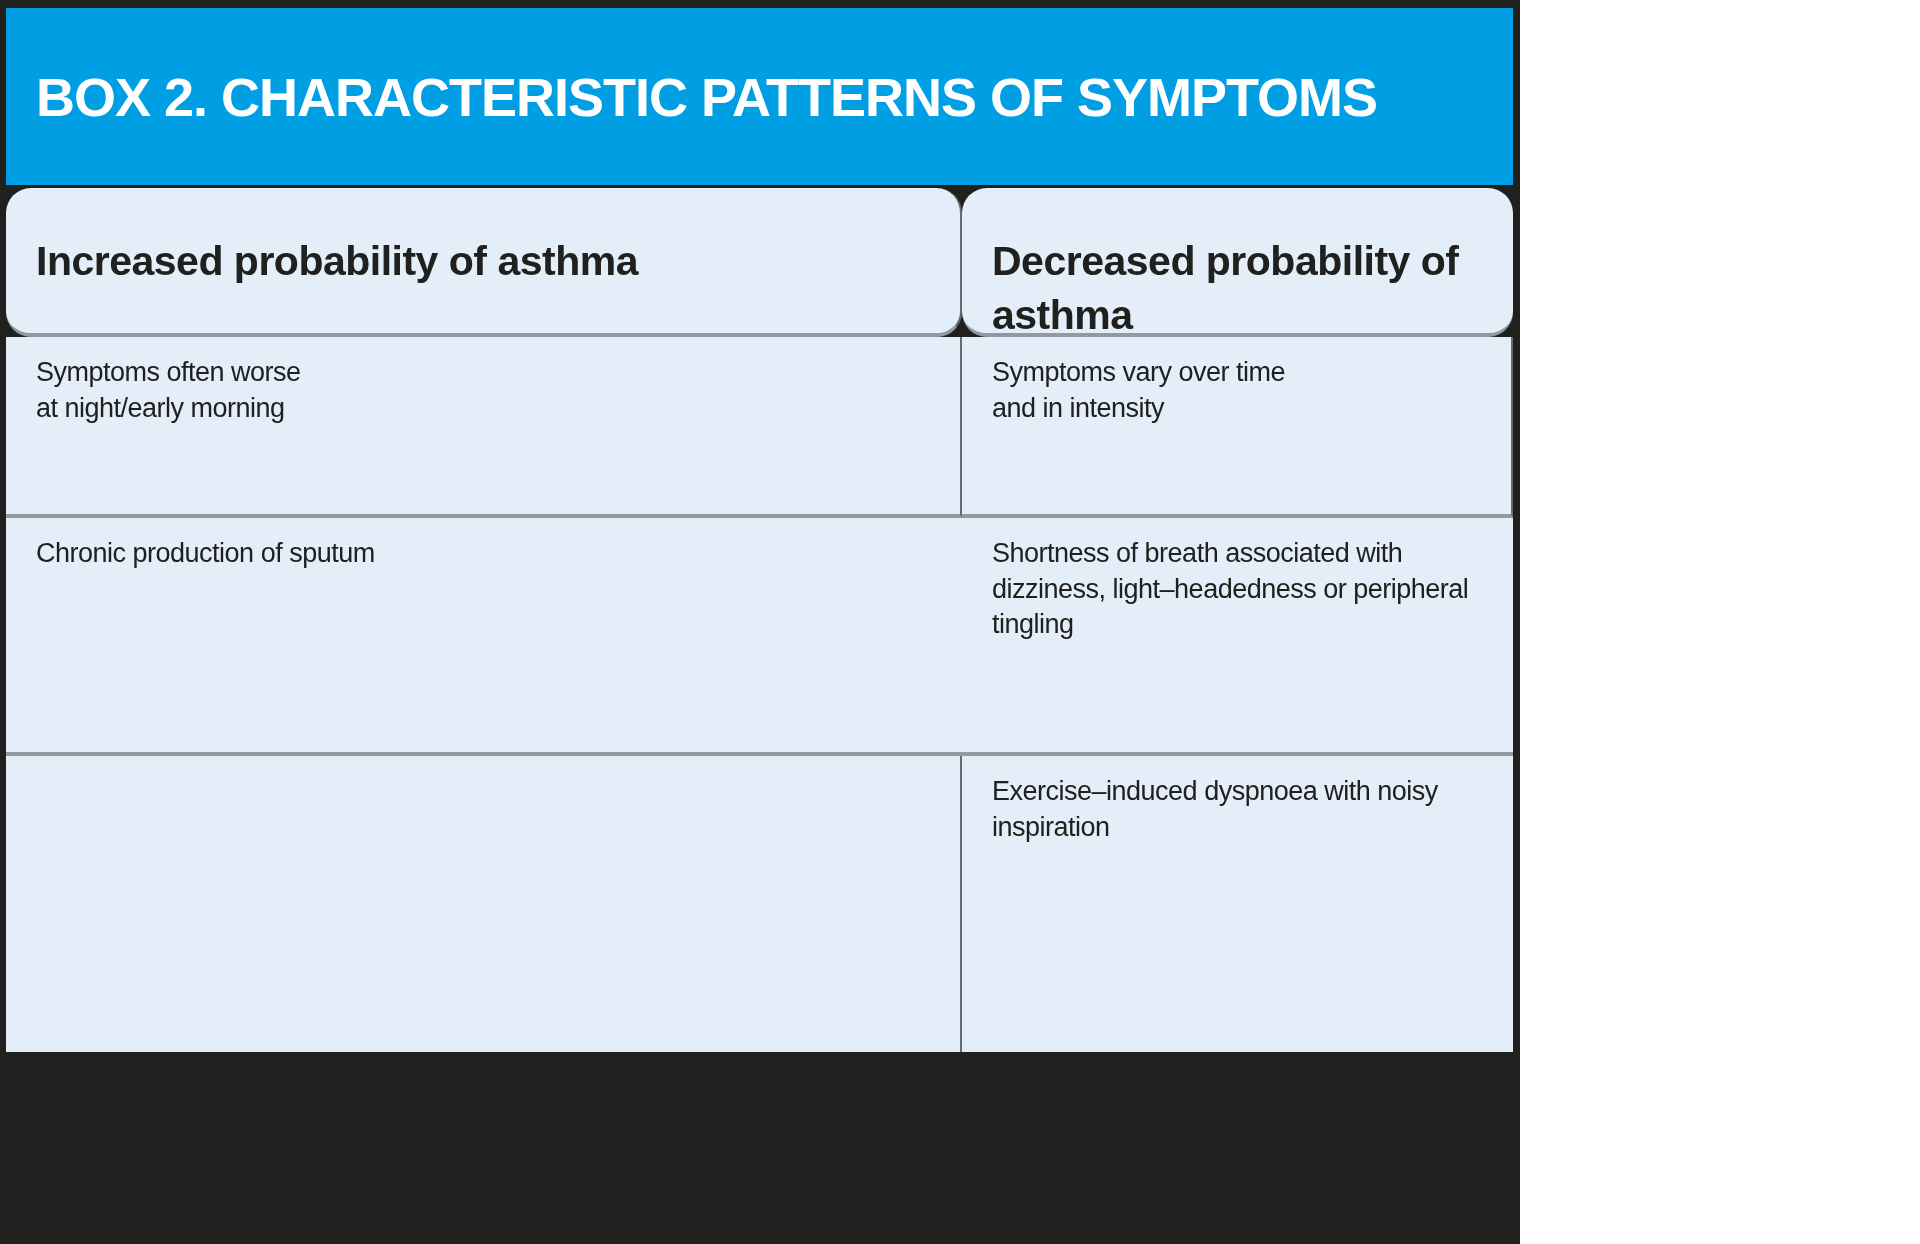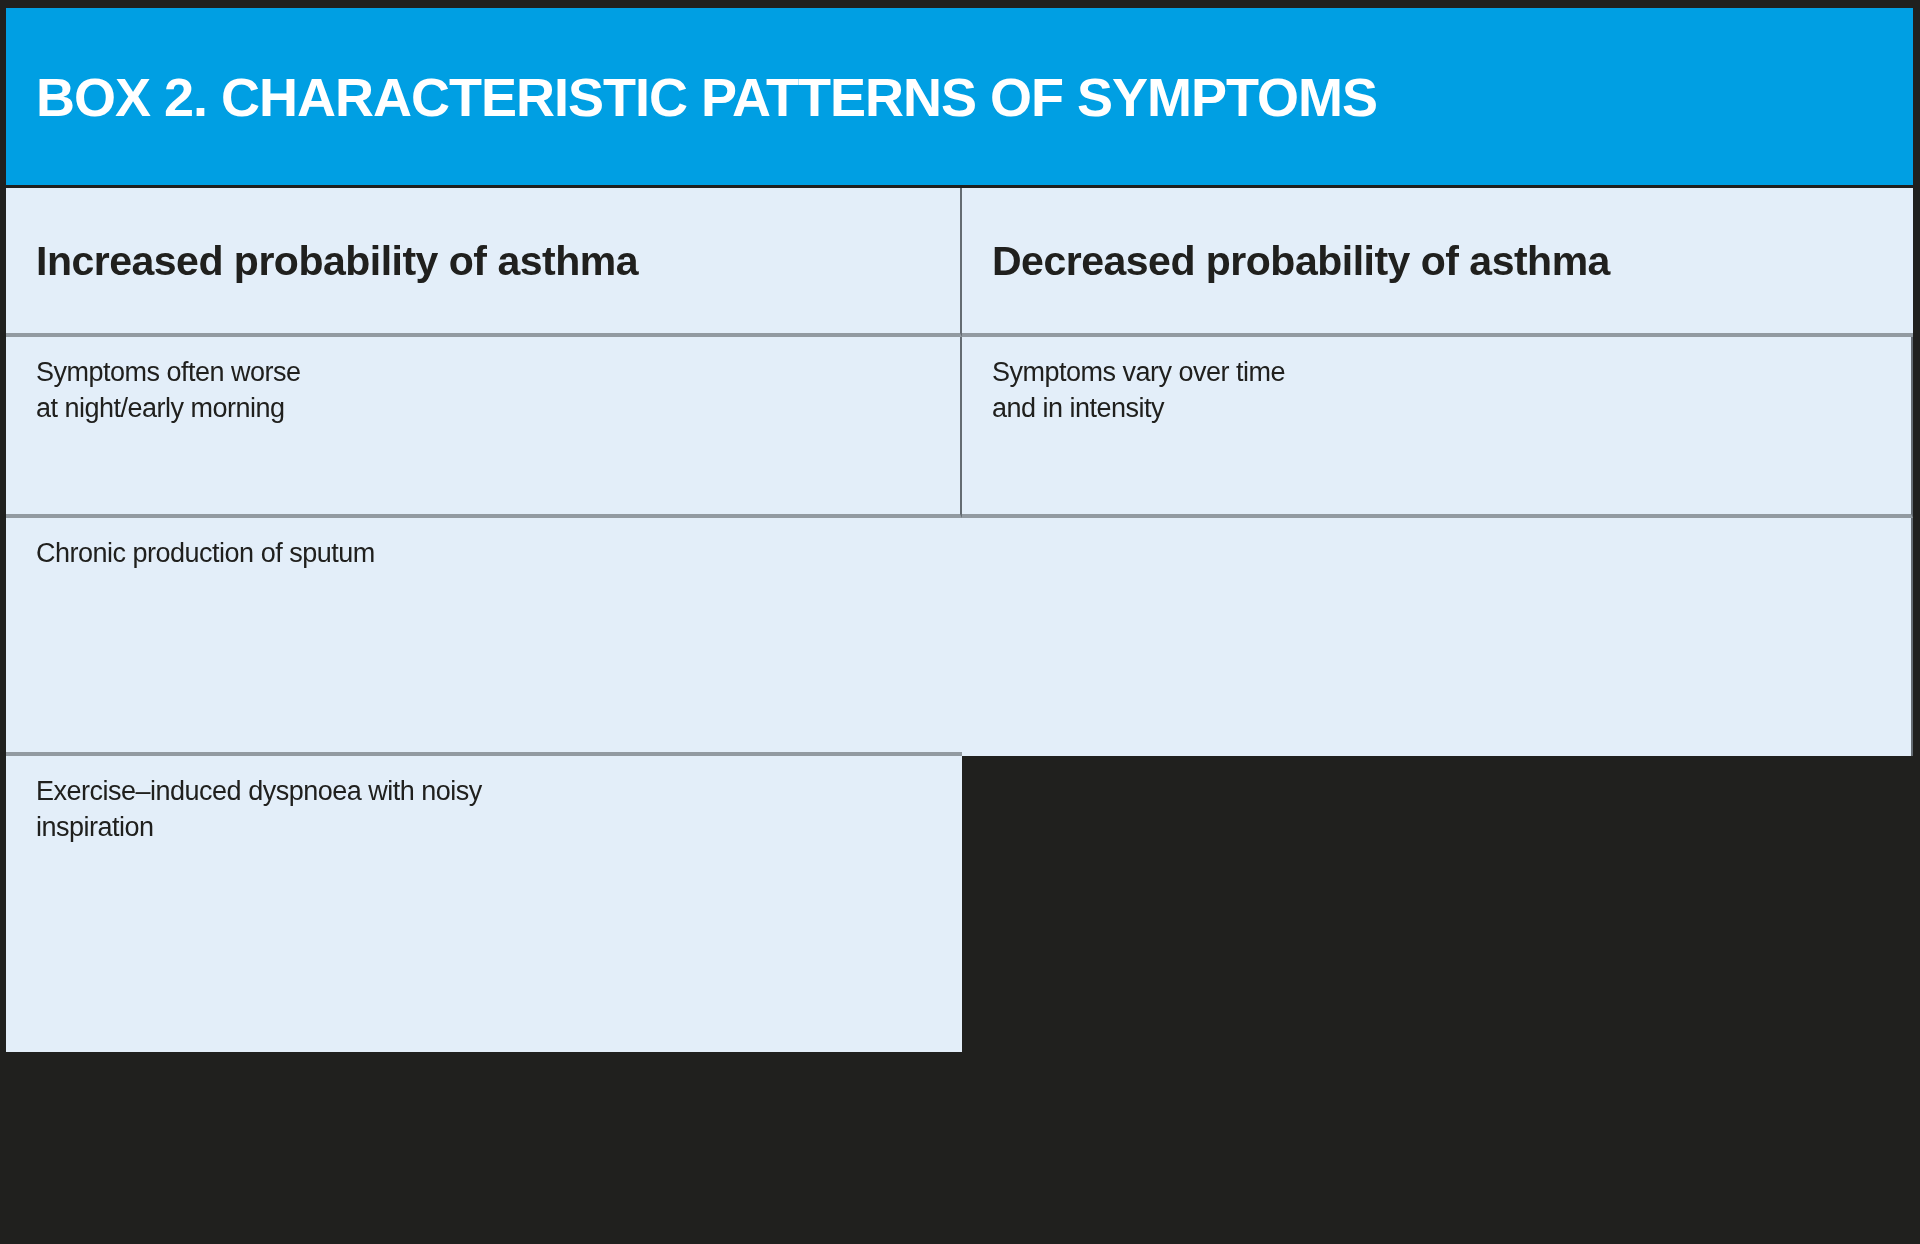--- a/index.html
+++ b/index.html
@@ -8,7 +8,7 @@
     background: #ffffff;
   }
   .frame {
-    width: 1920px;
+    width: 1520px;
     height: 1244px;
     box-sizing: border-box;
     background: #20201e;

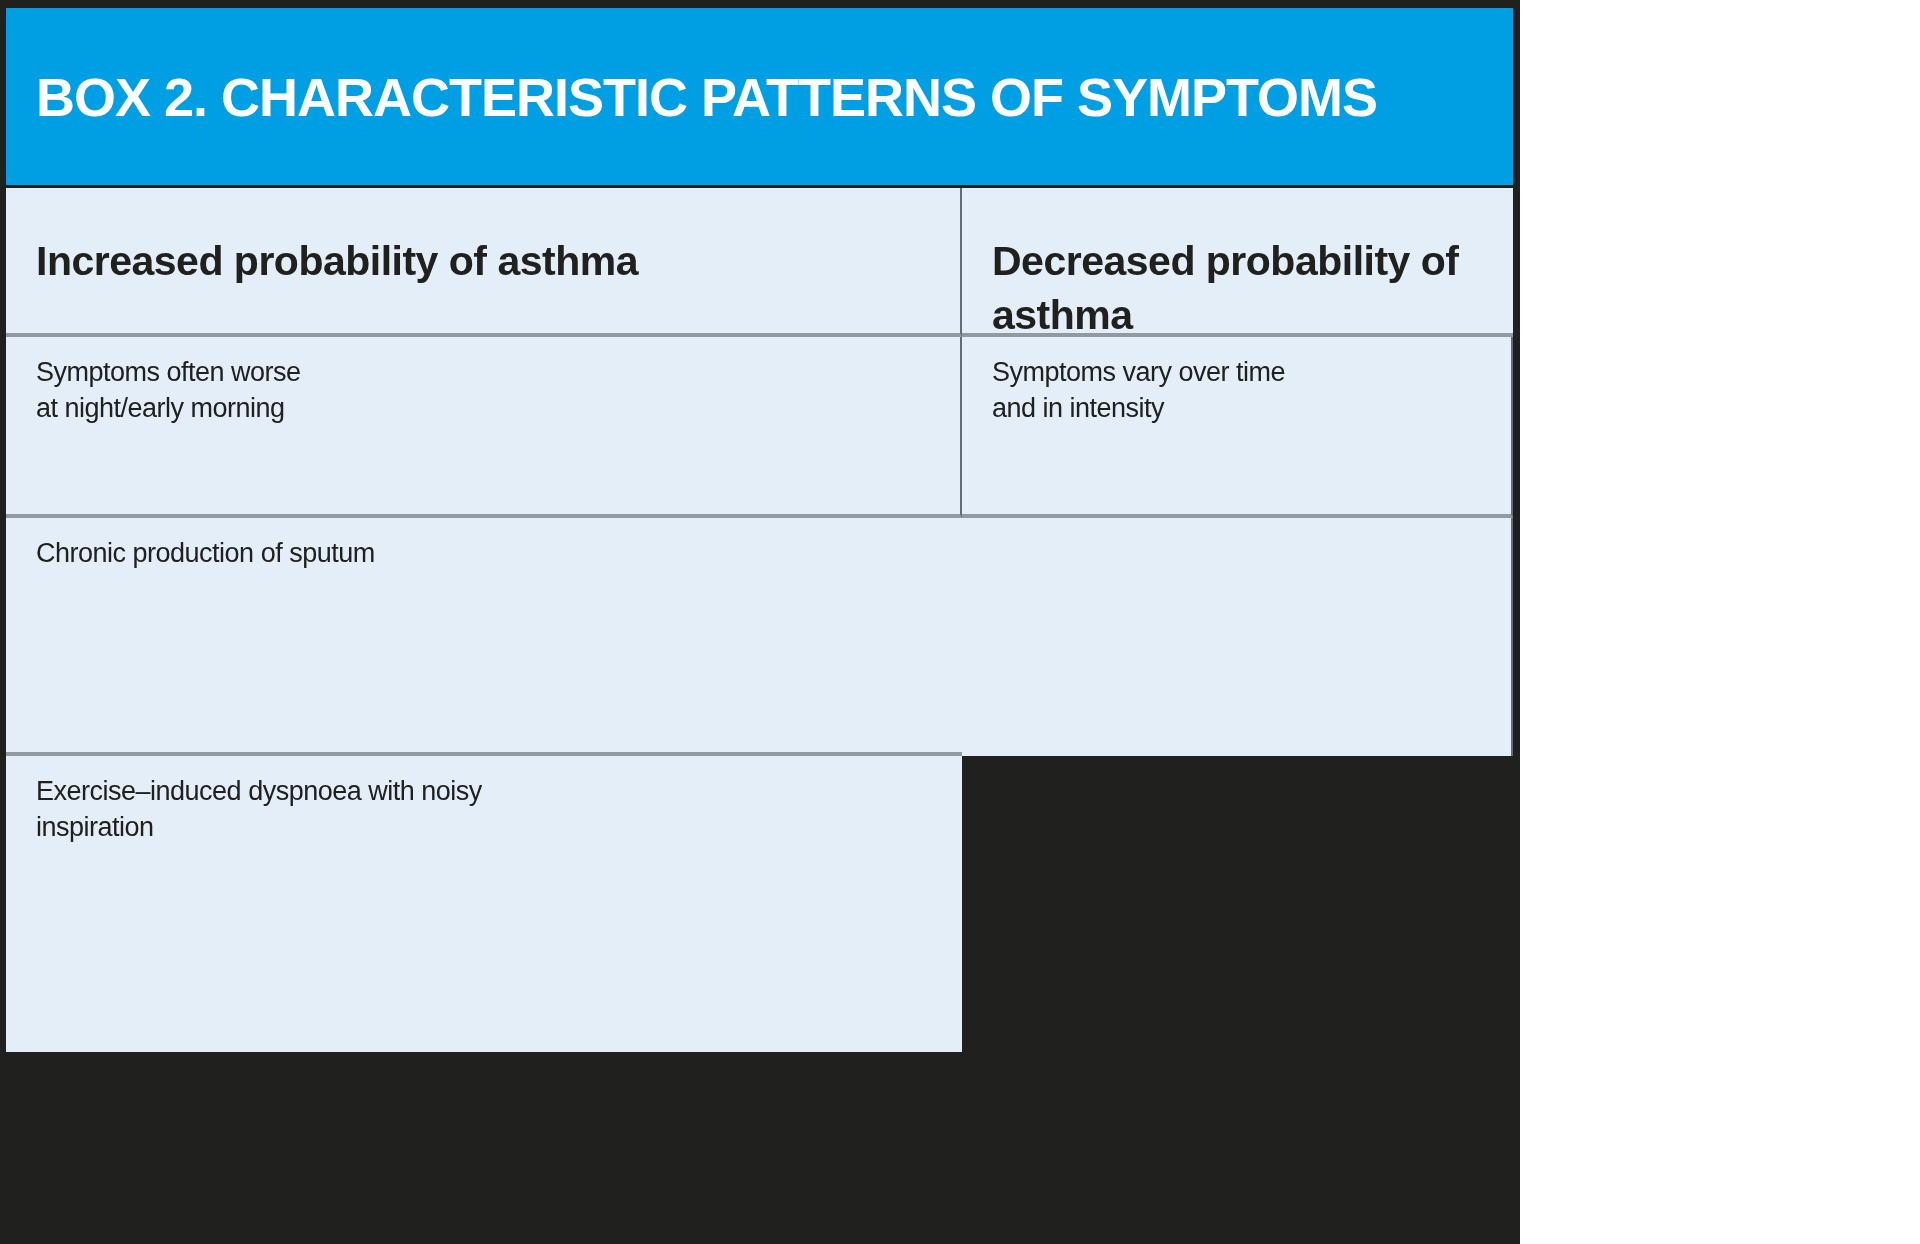--- a/index.html
+++ b/index.html
@@ -60,6 +60,7 @@
     font-weight: bold;
     font-size: 41px;
     padding-top: 46px;
+    border-radius: 25px;
   }
   .cell.last-row {
     border-bottom: none;

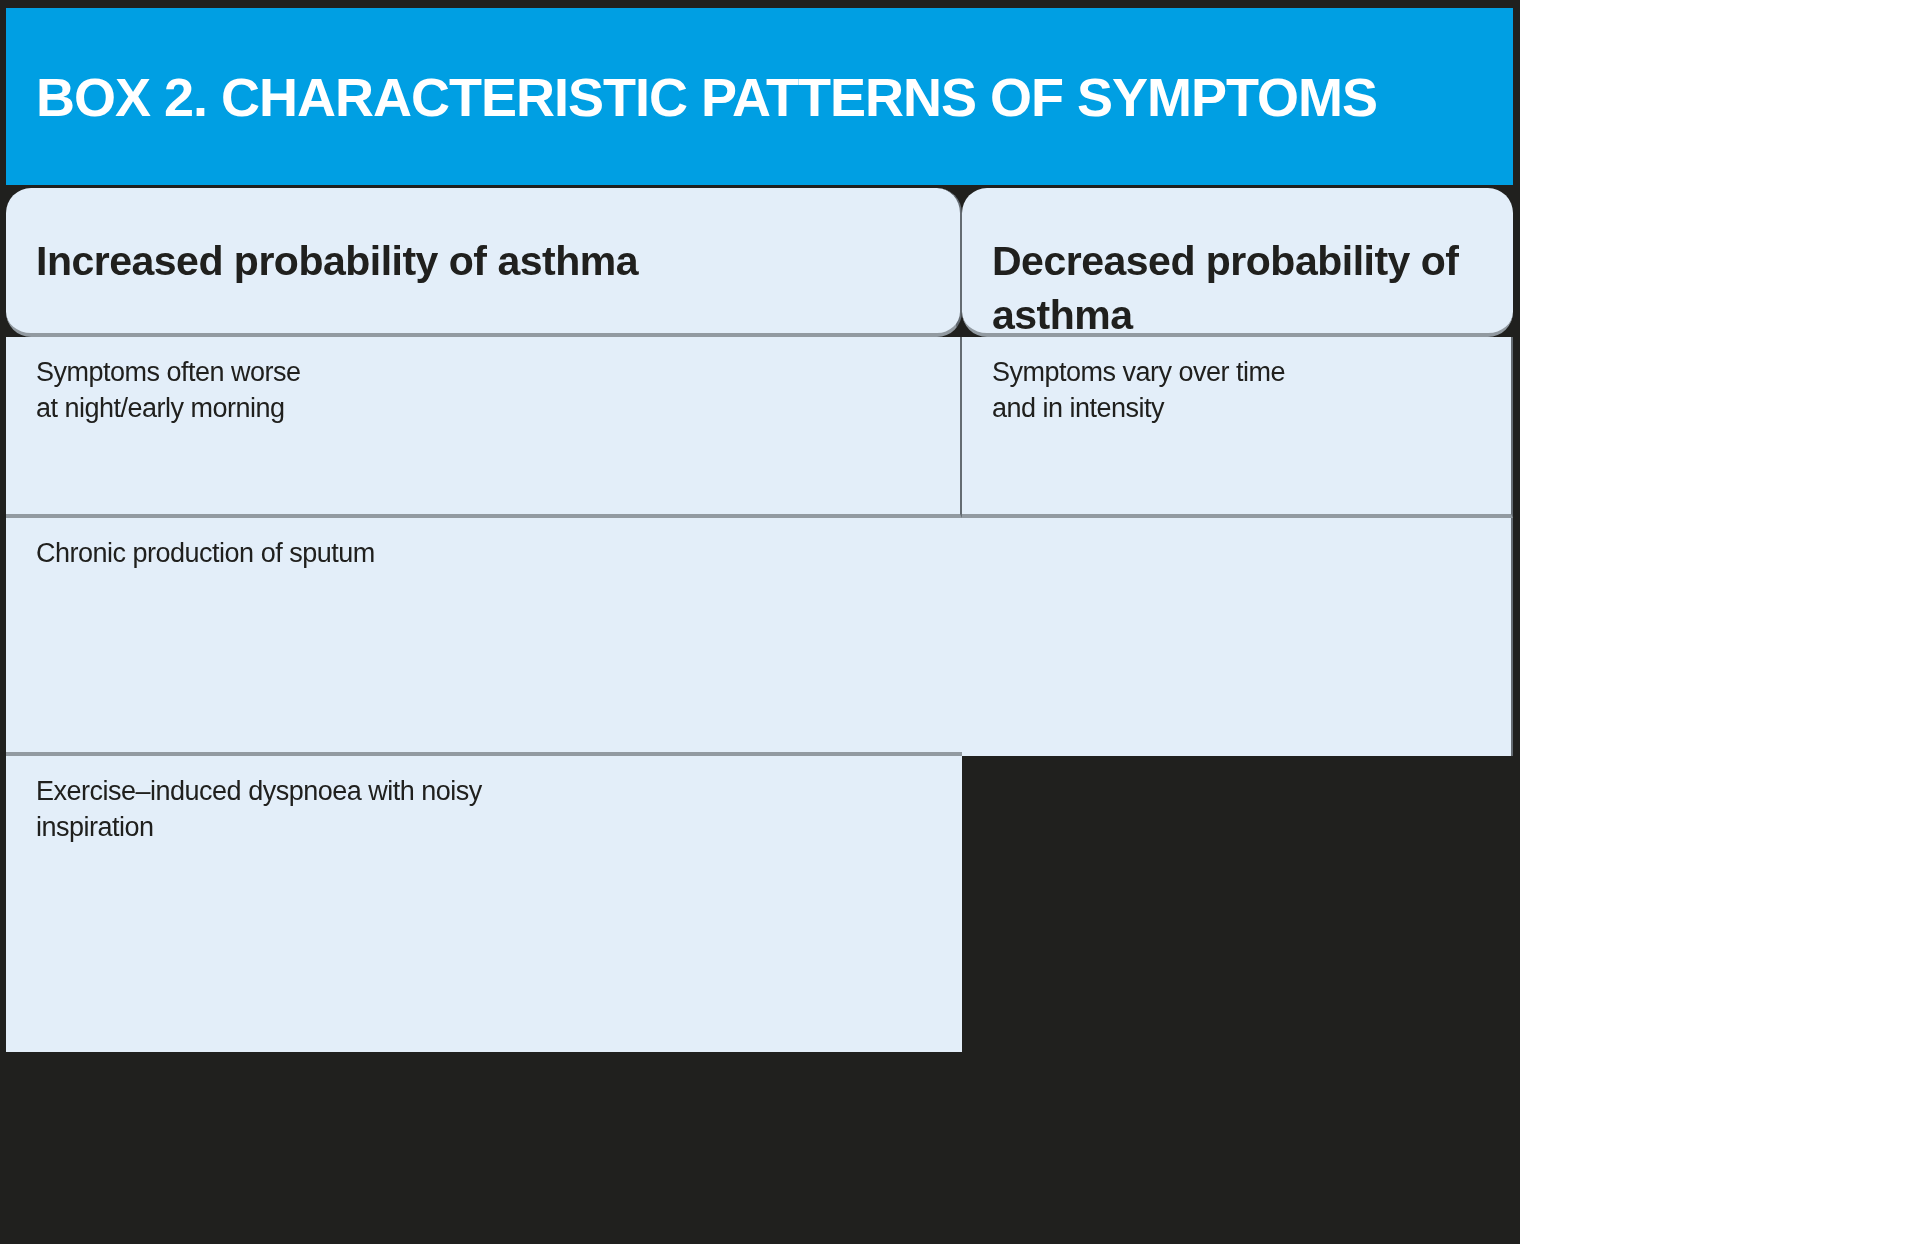--- a/index.html
+++ b/index.html
@@ -89,6 +89,9 @@
 
     <div class="cell col-right">Chronic production of sputum</div>
 
+    <div class="cell col-right">Shortness of breath associated with
+dizziness, light–headedness or peripheral
+tingling</div>
 
 
 

